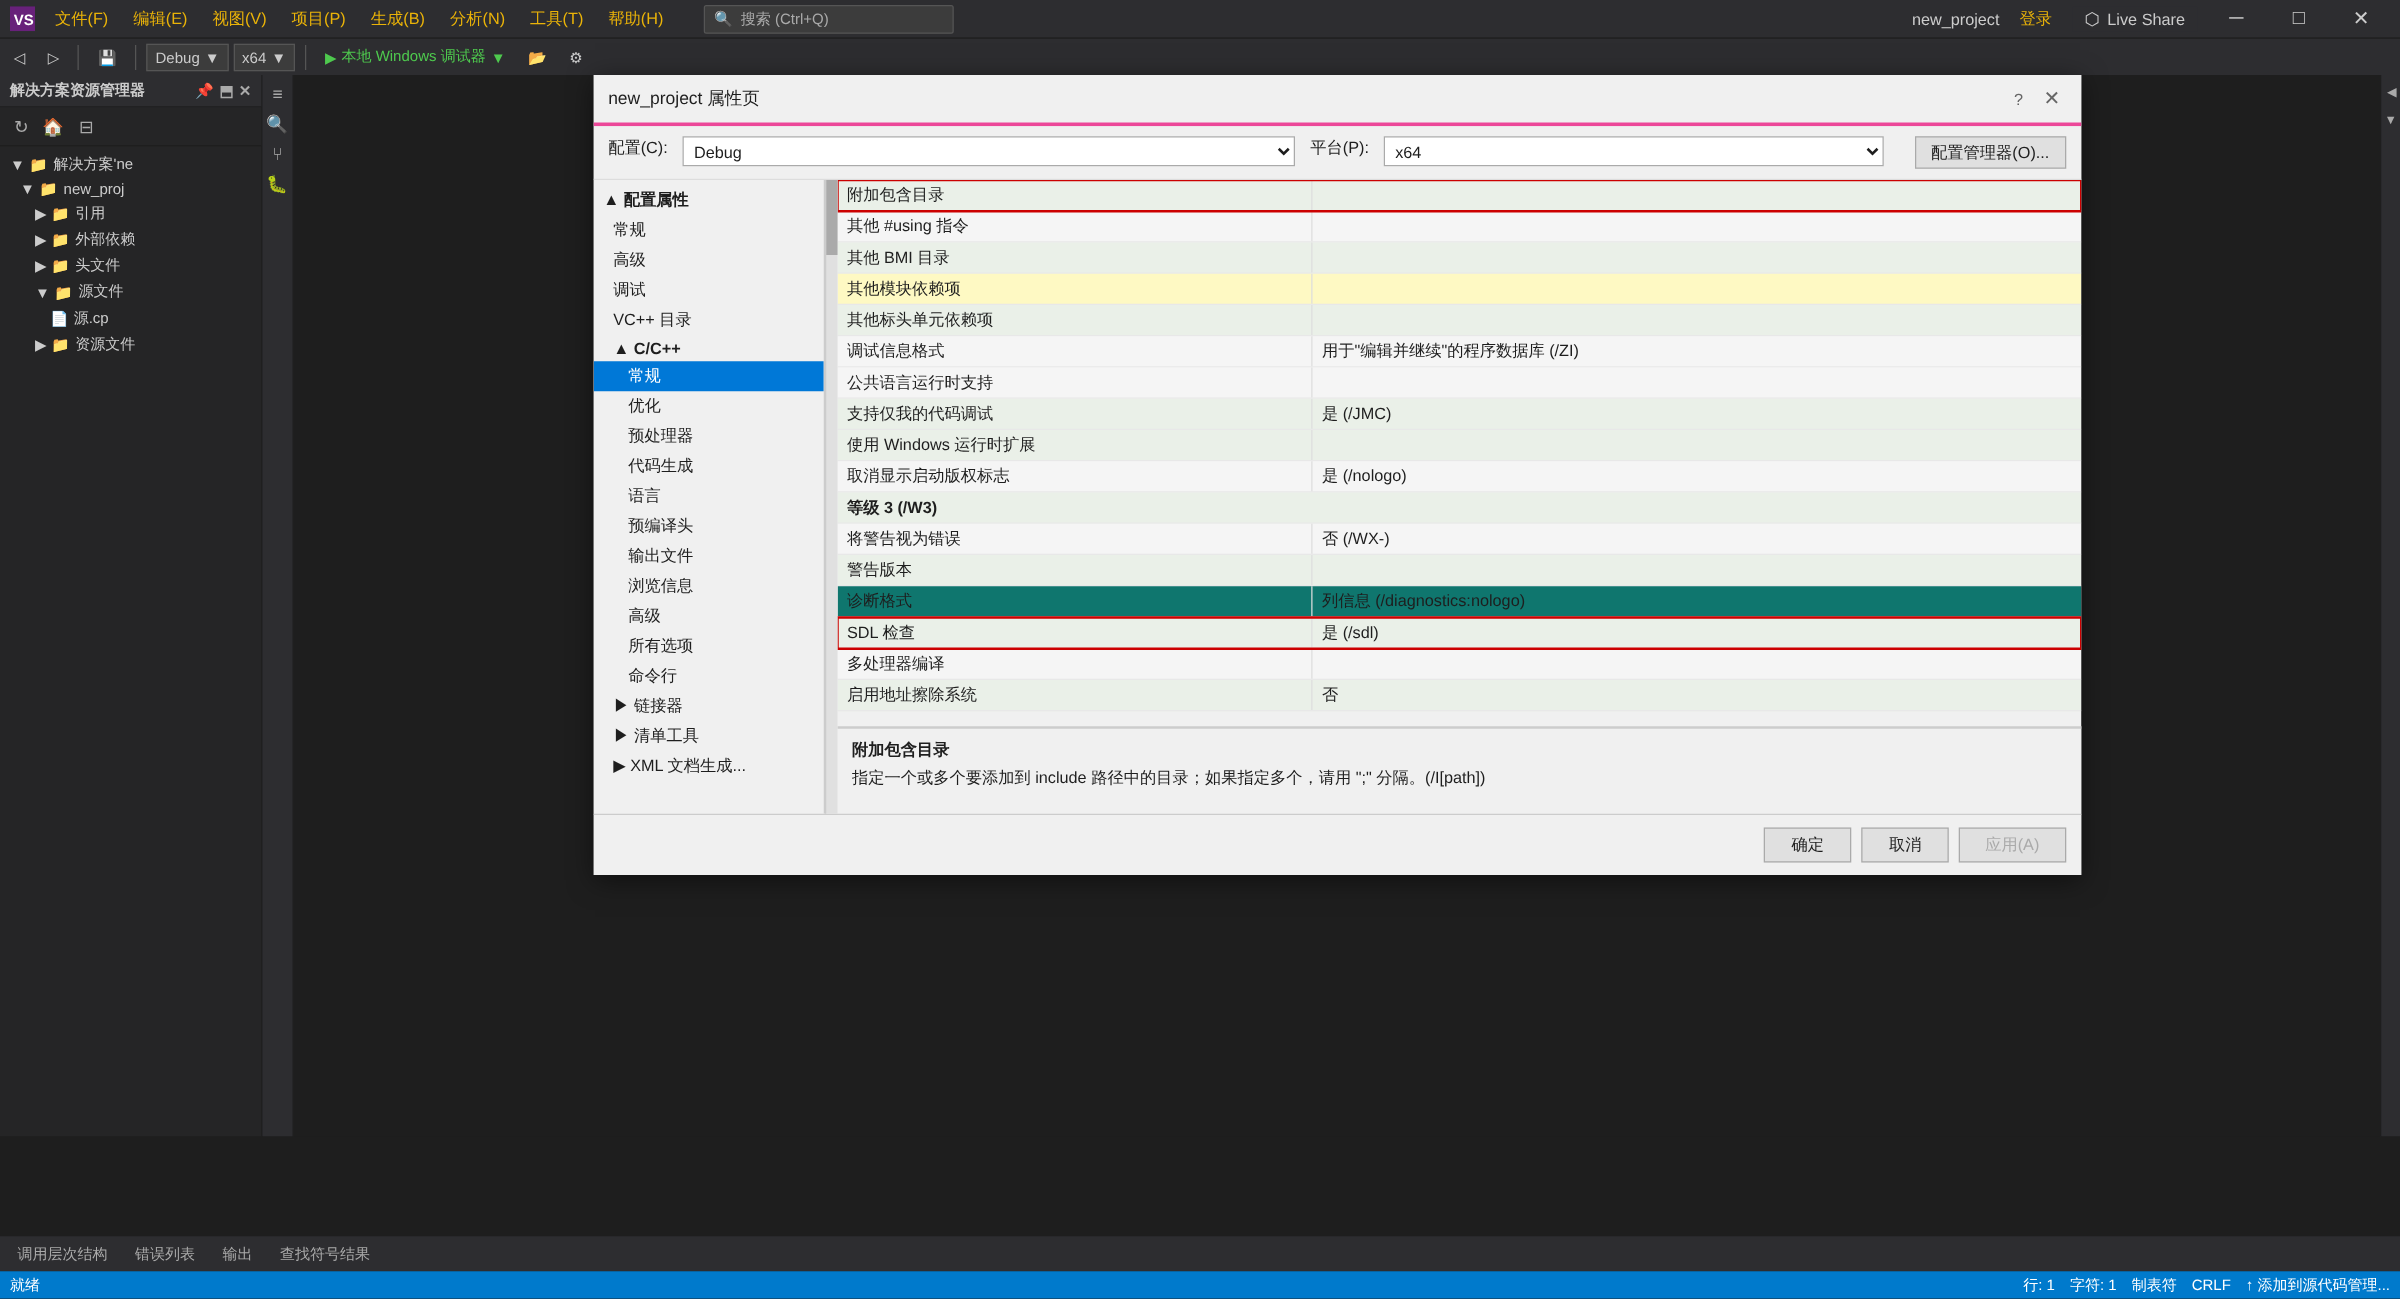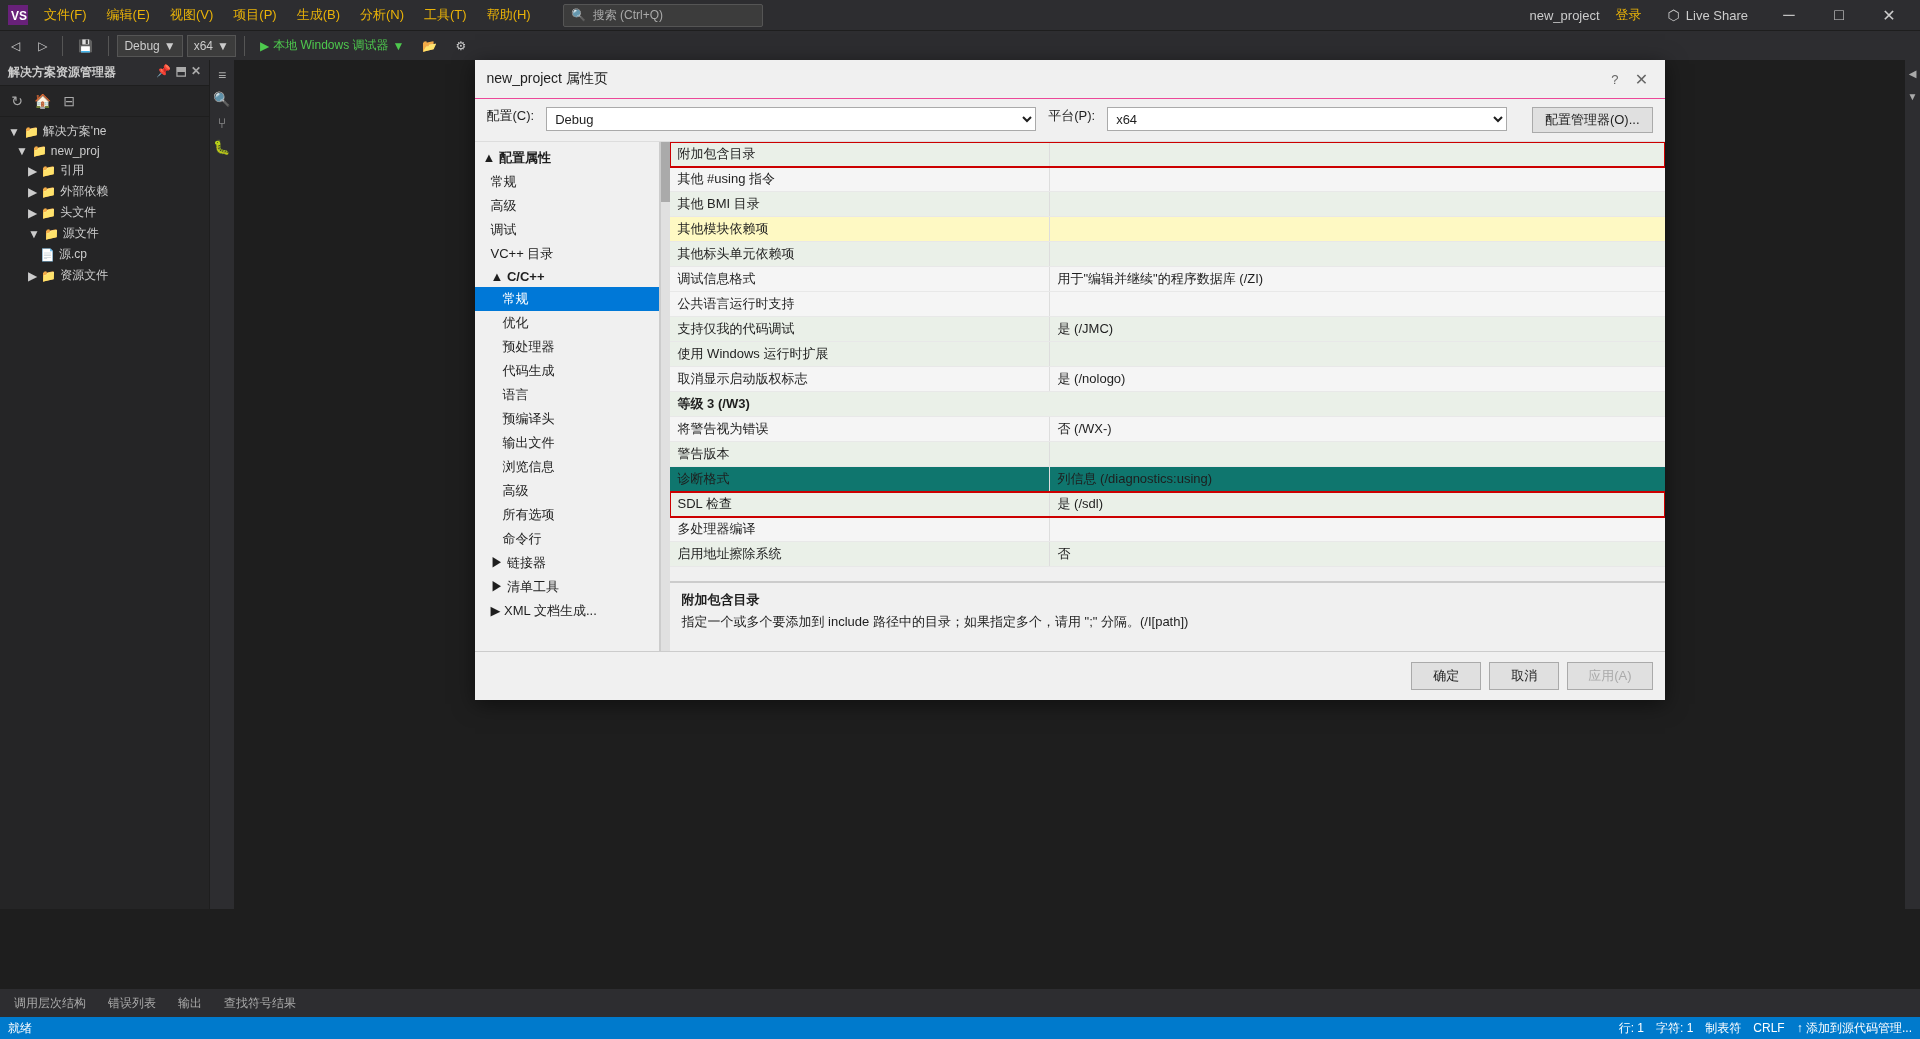--- a/index.html
+++ b/index.html
@@ -119,6 +119,7 @@
     }
     .sidebar-header {
       display: flex;
+      align-items: center;
       justify-content: space-between;
       background: #2d2d30;
       padding: 4px 8px;

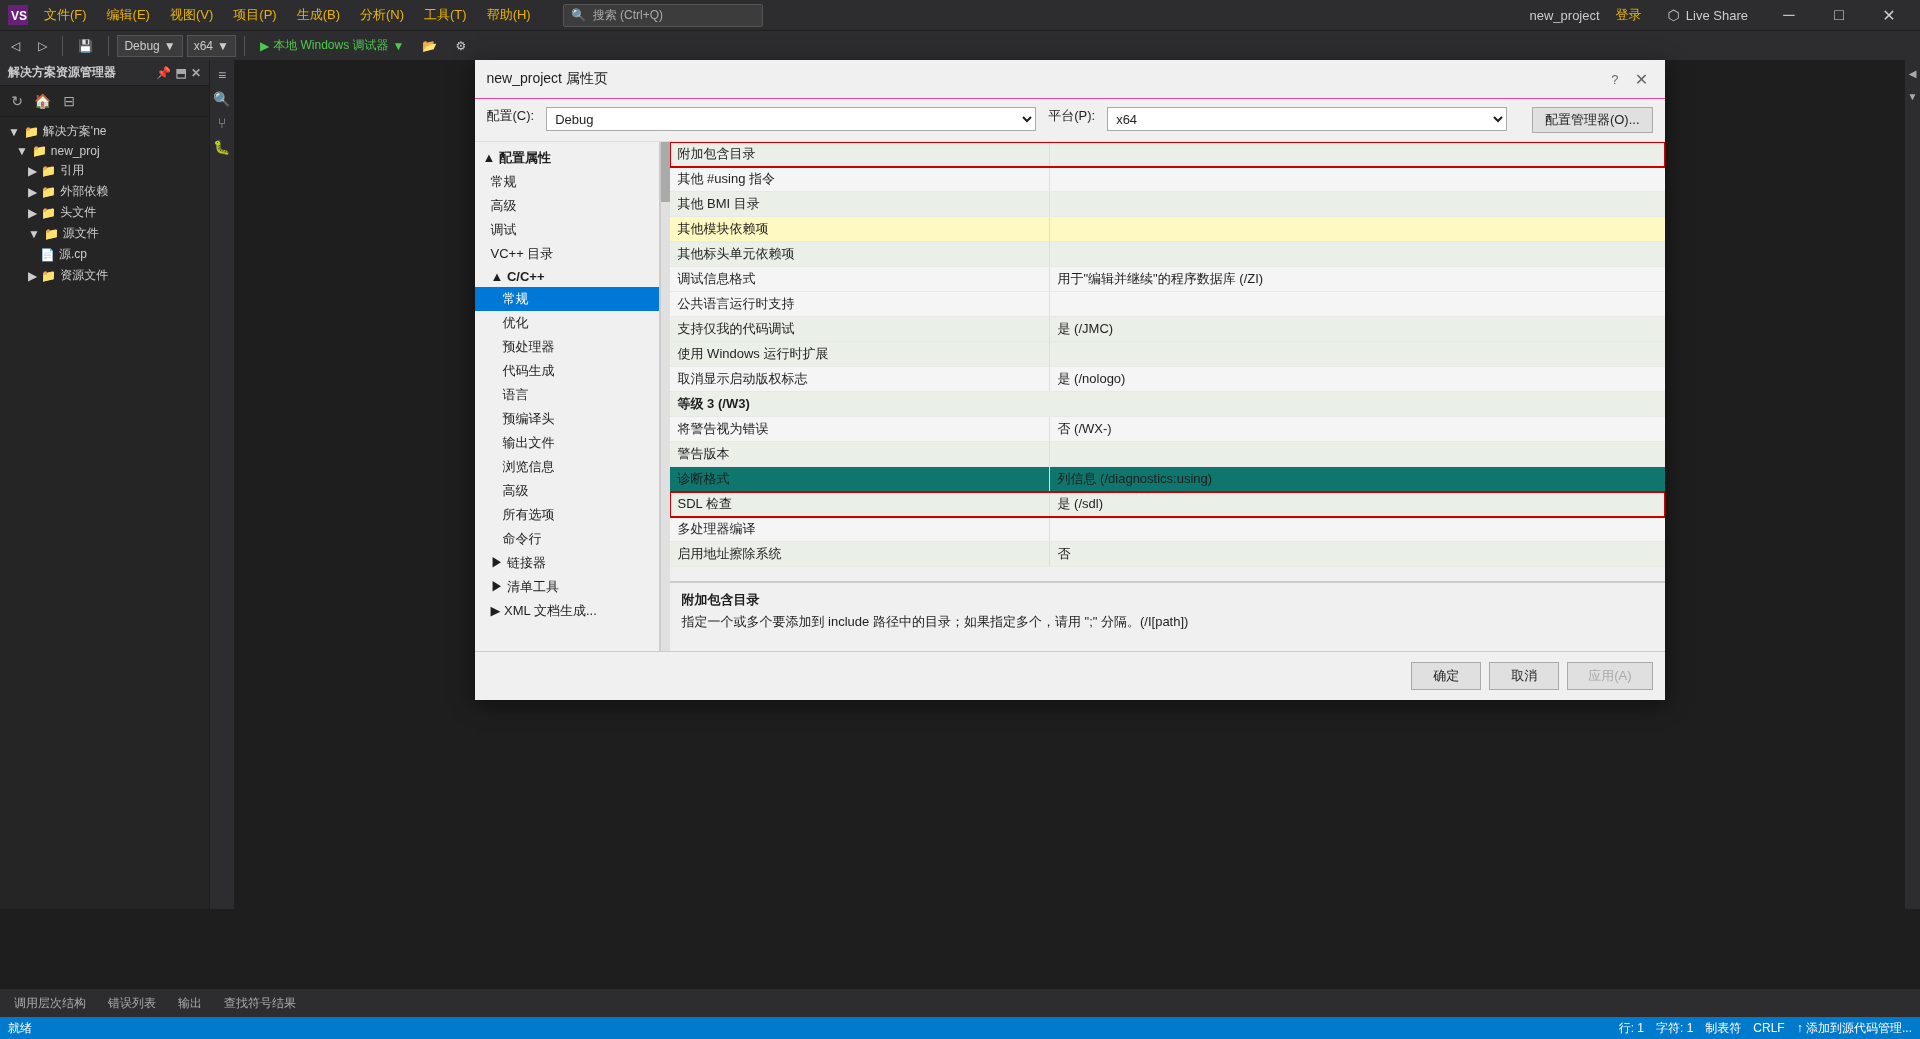--- a/index.html
+++ b/index.html
@@ -193,7 +193,7 @@
       justify-content: space-between;
       background: #f0f0f0;
       padding: 8px 12px;
-      border-bottom: 1px solid #ec4899;
+      border-bottom: 3px solid #ec4899;
     }
     .dialog-title {
       font-size: 14px;

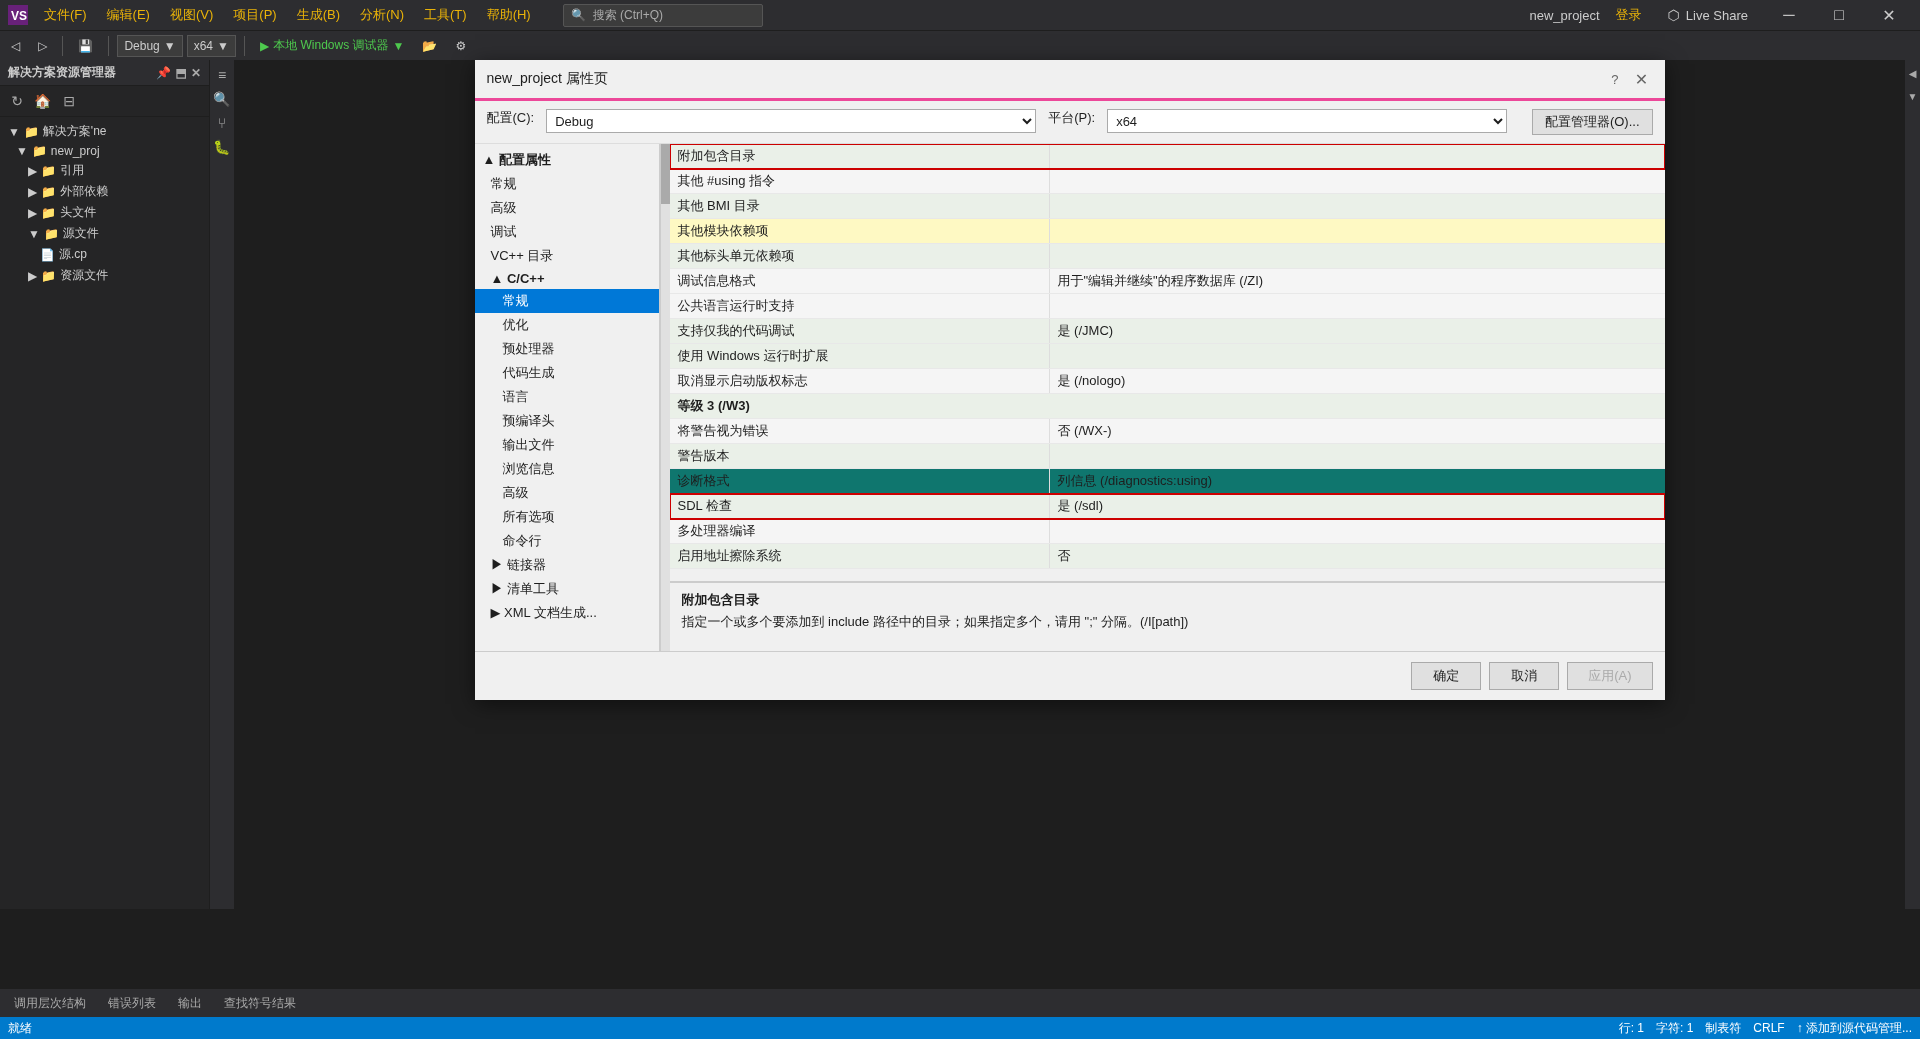--- a/index.html
+++ b/index.html
@@ -665,7 +665,7 @@
               </div>
               <div class="prop-row" style="background:#0f766e;">
                 <div class="prop-name">诊断格式</div>
-                <div class="prop-value">列信息 (/diagnostics:using)</div>
+                <div class="prop-value">列信息 (/diagnostics:nologo)</div>
               </div>
 
               <div class="prop-row" style="outline: 2px solid #cc0000; outline-offset: -1px; background:#eaf0e8;">

